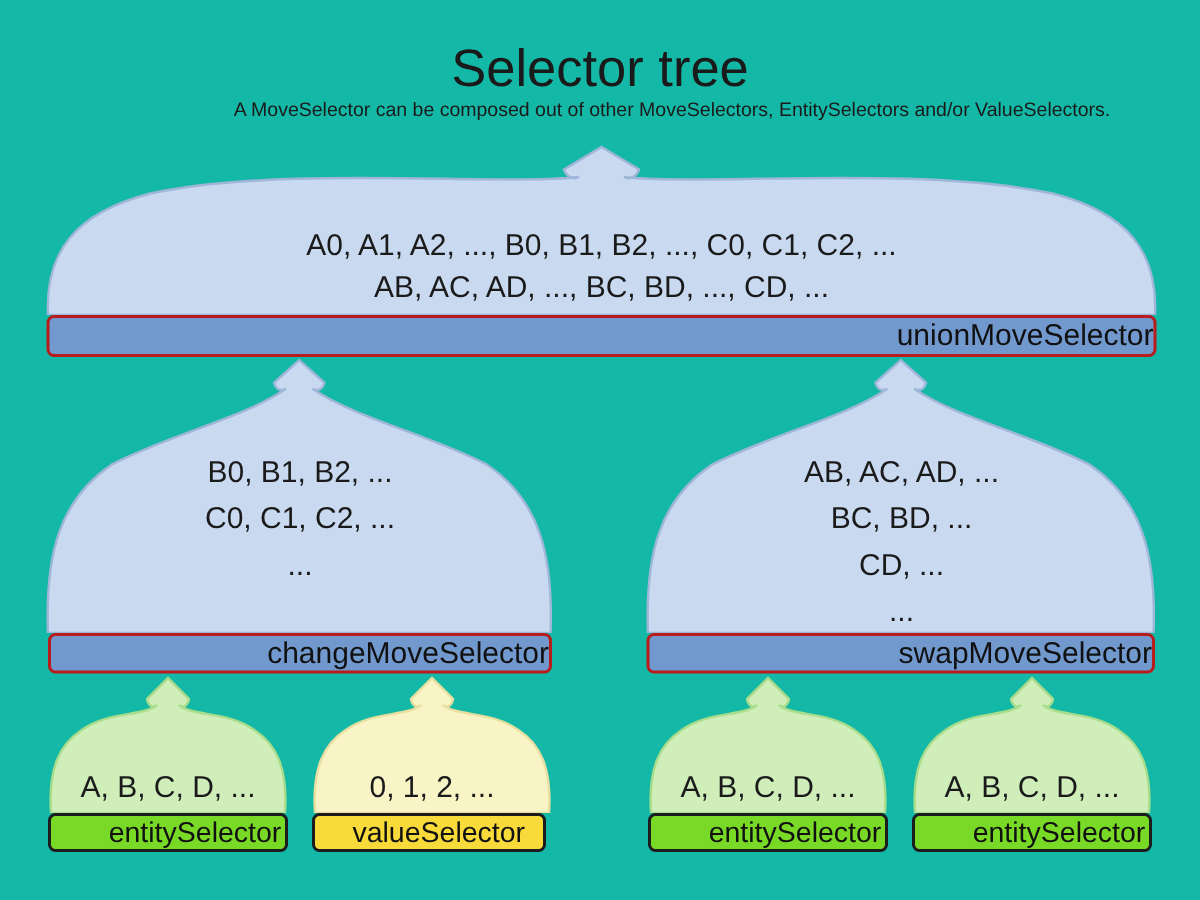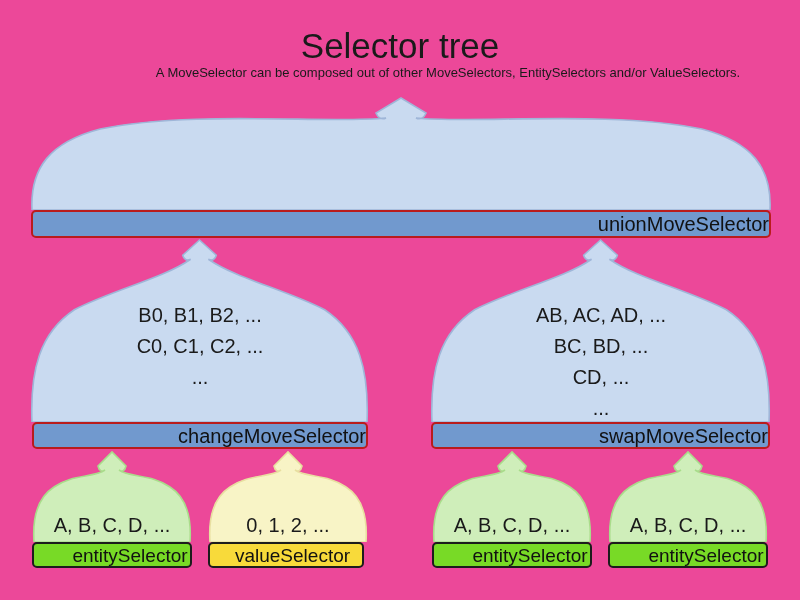--- a/index.html
+++ b/index.html
@@ -5,7 +5,7 @@
   html,body { margin:0; padding:0; background:#fff; }
   #stage {
     position:relative; width:800px; height:600px; overflow:hidden;
-    background:#ec4899; font-family:"Liberation Sans", sans-serif; color:#1a1a1a;
+    background:#14b8a6; font-family:"Liberation Sans", sans-serif; color:#1a1a1a;
   }
   .abs { position:absolute; }
   #page-title { width:800px; top:26px; left:0; text-align:center; font-size:35px; }

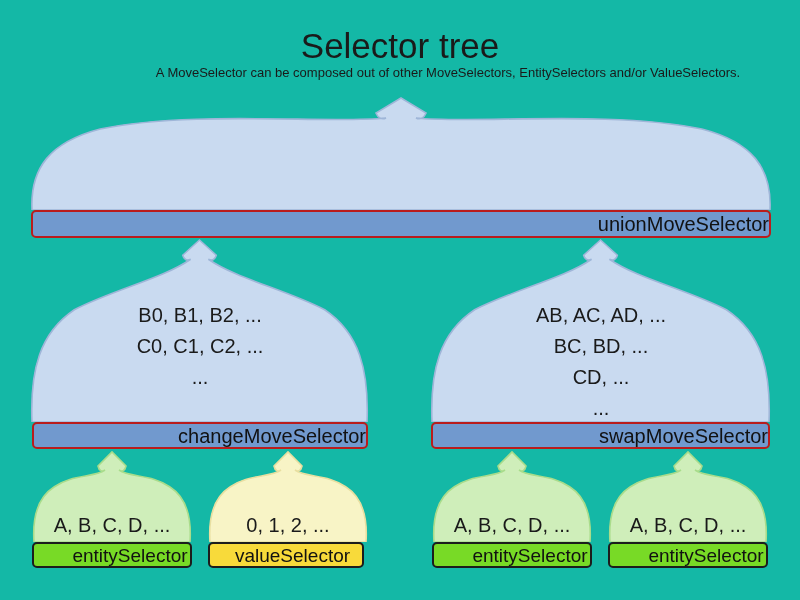--- a/index.html
+++ b/index.html
@@ -47,6 +47,10 @@
                C 393,22 389,24 385,22 C 440,28 580,14 670,33
                C 720,46 740,72 738,114 Z" fill="#c9daf0"></path>
     </svg>
+    <div class="flow-lines two" style="top:54px;">
+      <div>A0, A1, A2, ..., B0, B1, B2, ..., C0, C1, C2, ...</div>
+      <div>AB, AC, AD, ..., BC, BD, ..., CD, ...</div>
+    </div>
     <div class="bar blue" style="left:1px; top:114px; width:740px; height:28px; line-height:25px;">unionMoveSelector</div>
   </div>
 

